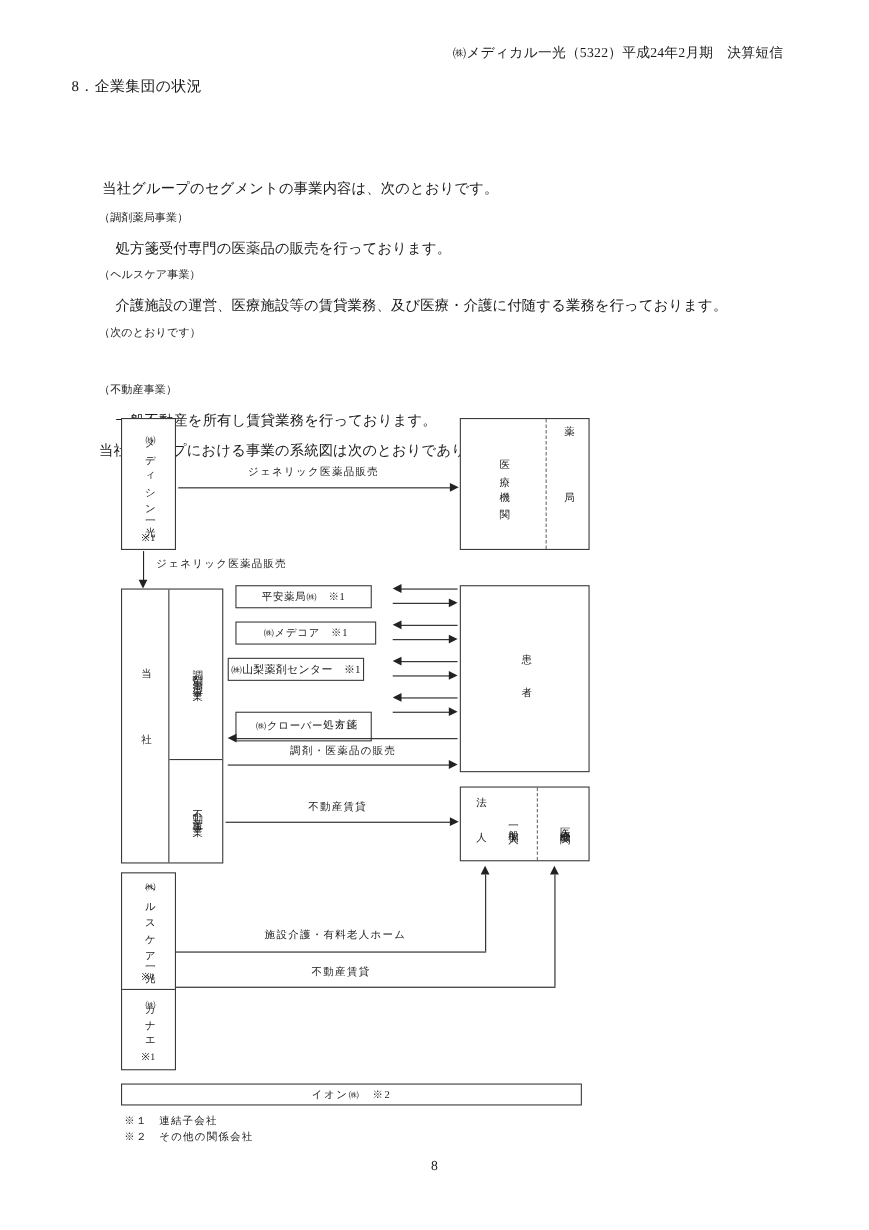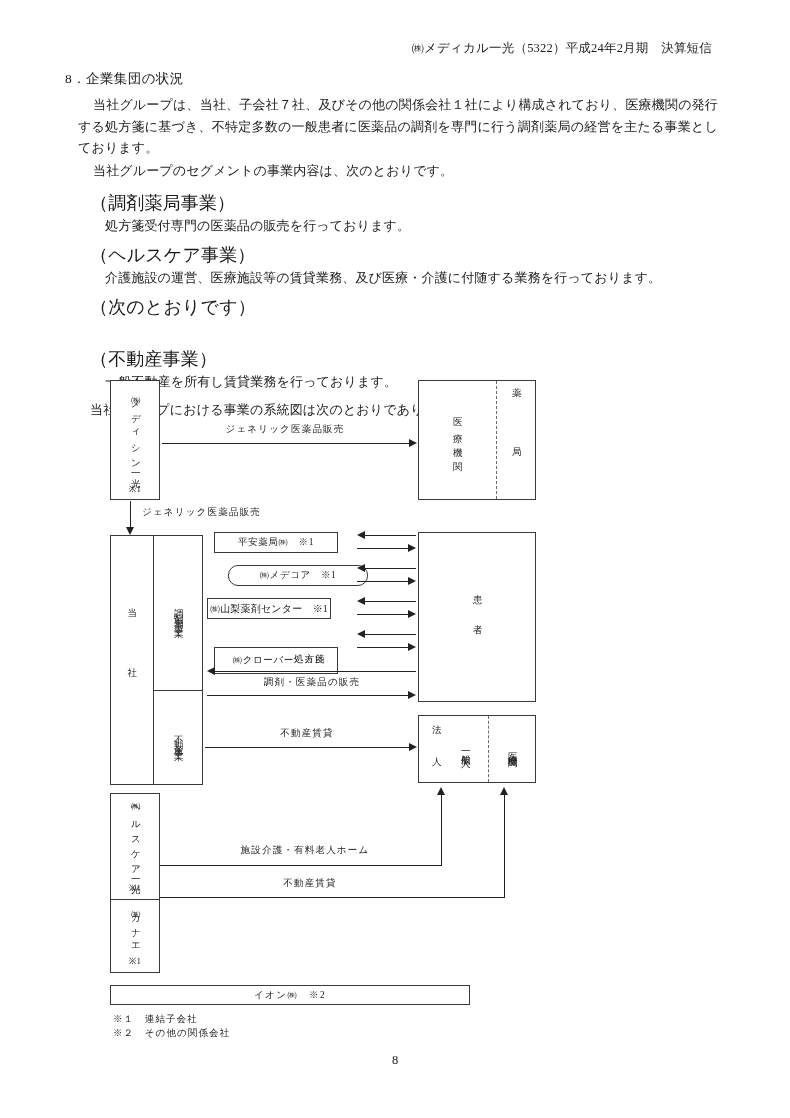--- a/index.html
+++ b/index.html
@@ -198,7 +198,6 @@
 
   <div class="section-title">8．企業集団の状況</div>
 
-  <div class="para indent p-lead">当社グループは、当社、子会社７社、及びその他の関係会社１社により構成されており、医療機関の発行する処方箋に基づき、不特定多数の一般患者に医薬品の調剤を専門に行う調剤薬局の経営を主たる事業としております。</div>
 
   <div class="para indent p-seg">当社グループのセグメントの事業内容は、次のとおりです。</div>
 

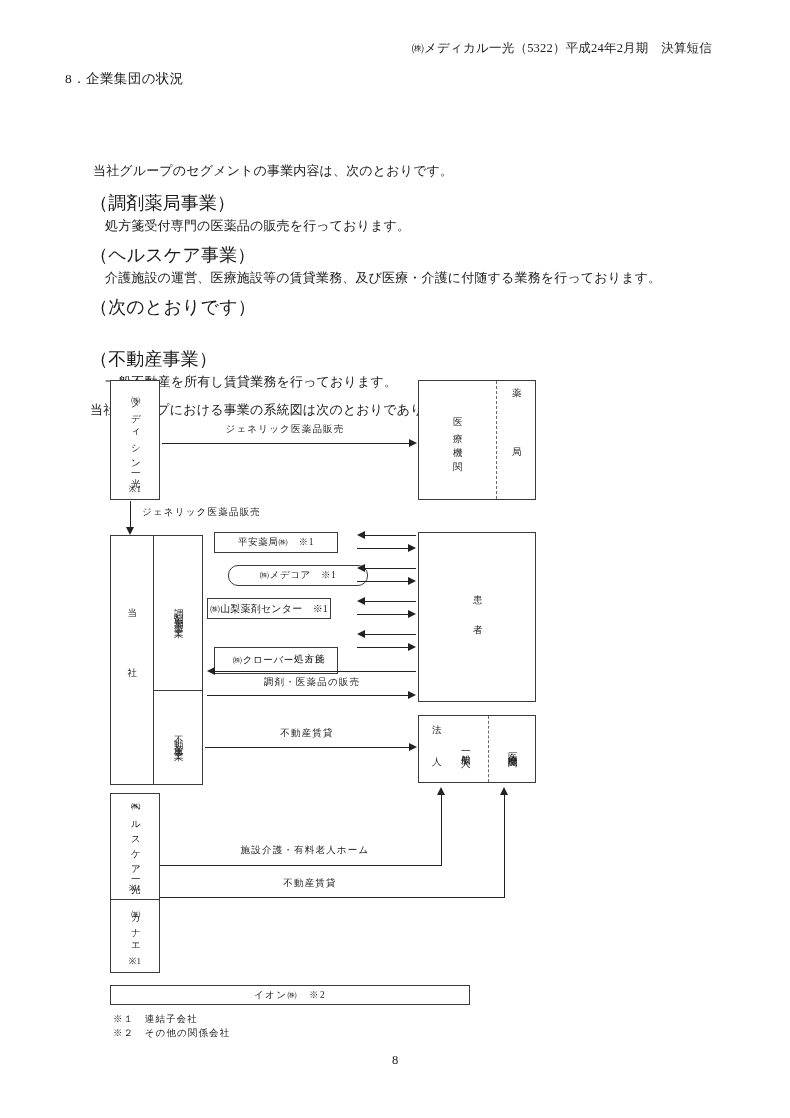--- a/index.html
+++ b/index.html
@@ -57,7 +57,7 @@
   .seg-head {
     position: absolute;
     left: 90px;
-    font-size: 18px;
+    font-size: 10px;
     letter-spacing: 0.15px;
   }
   .seg-body {

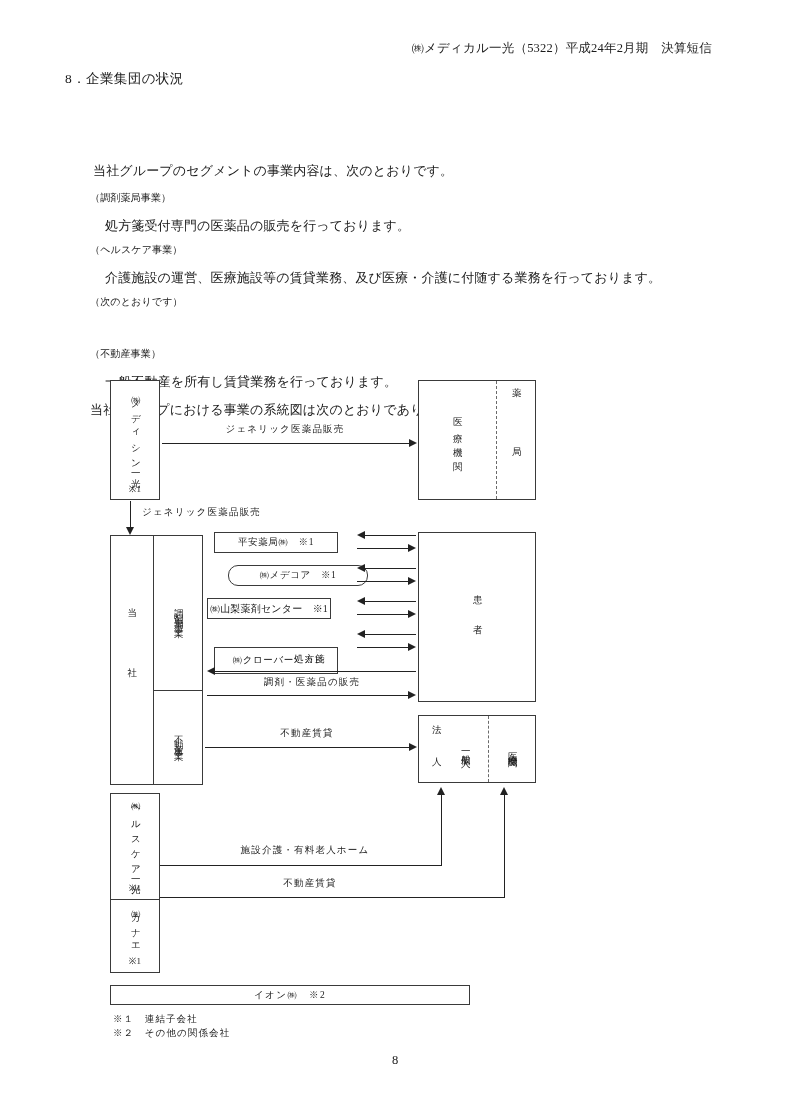--- a/index.html
+++ b/index.html
@@ -253,7 +253,7 @@
     </div>
 
     <div class="sub-box" style="left:214px; top:157px; width:124px; height:21px;">平安薬局㈱　※1</div>
-    <div class="sub-box" style="left:228px; top:190px; width:140px; height:21px;border-radius:10px;">㈱メデコア　※1</div>
+    <div class="sub-box" style="left:214px; top:190px; width:128px; height:21px;">㈱メデコア　※1</div>
     <div class="sub-box" style="left:207px; top:223px; width:124px; height:21px; font-size:10px; letter-spacing:0.2px;">㈱山梨薬剤センター　※1</div>
     <div class="sub-box" style="left:214px; top:256px; width:124px; height:27px;margin-top:16px;">㈱クローバー　※1</div>
 

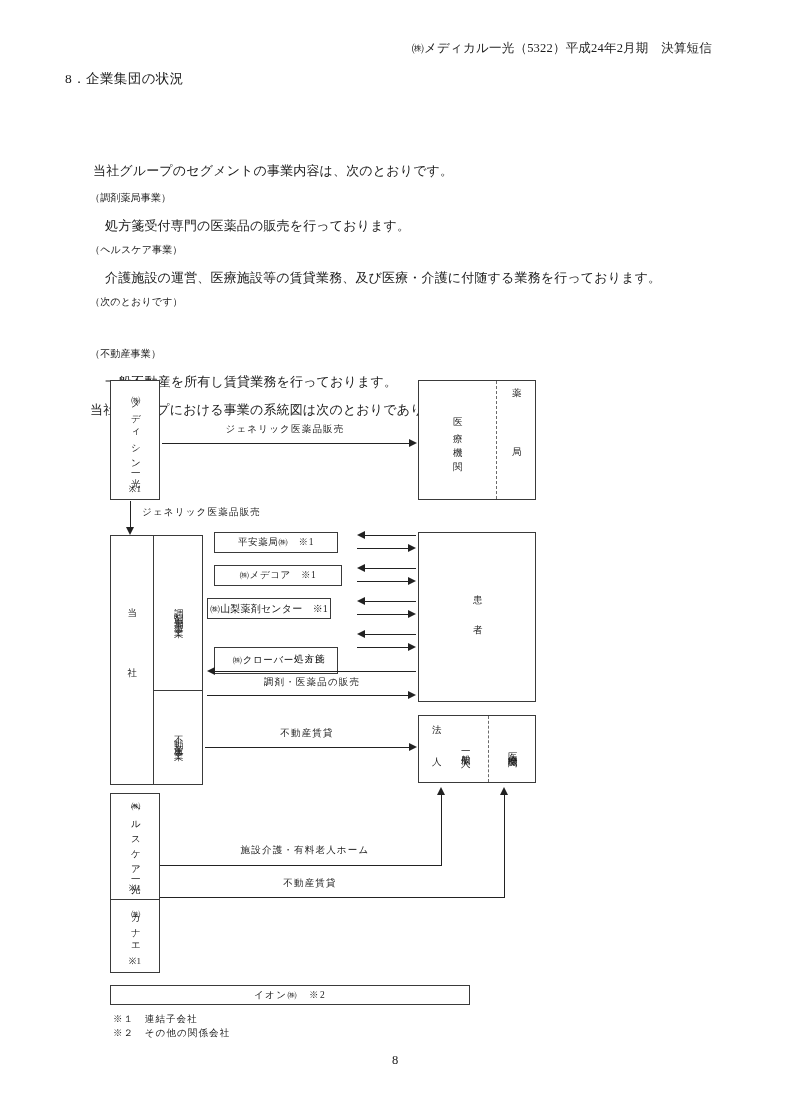--- a/index.html
+++ b/index.html
@@ -327,7 +327,7 @@
     <div class="arr-v" style="left:504px; top:420px; height:102px;"></div>
     <div class="head-u" style="left:500px; top:412px;"></div>
 
-    <div class="sub-box" style="left:110px; top:610px; width:360px; height:20px; letter-spacing:1.4px;">イオン㈱　※2</div>
+    <div class="sub-box" style="left:110px; top:610px; width:419px; height:20px; letter-spacing:1.4px;">イオン㈱　※2</div>
 
     <div class="footnote" style="left:113px; top:638px;">※１　連結子会社</div>
     <div class="footnote" style="left:113px; top:652px;">※２　その他の関係会社</div>

